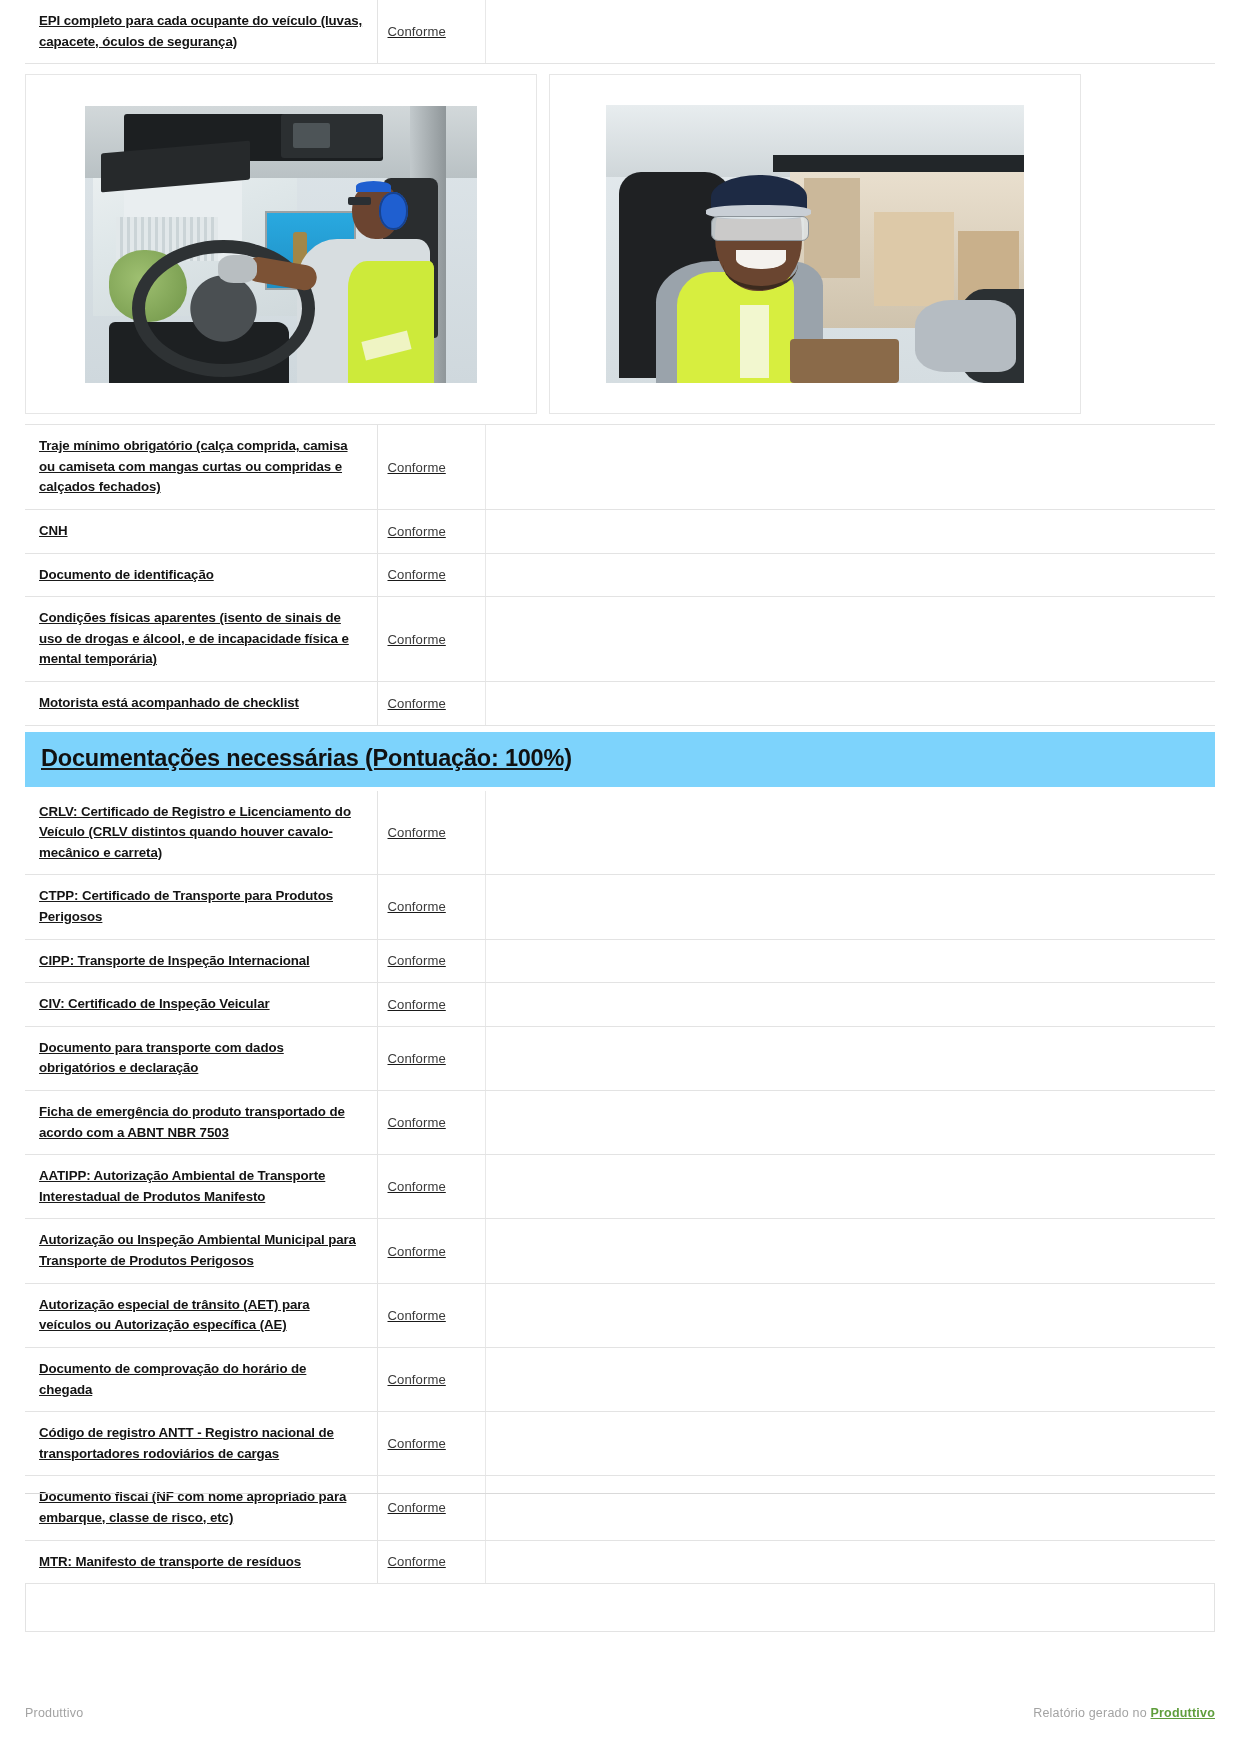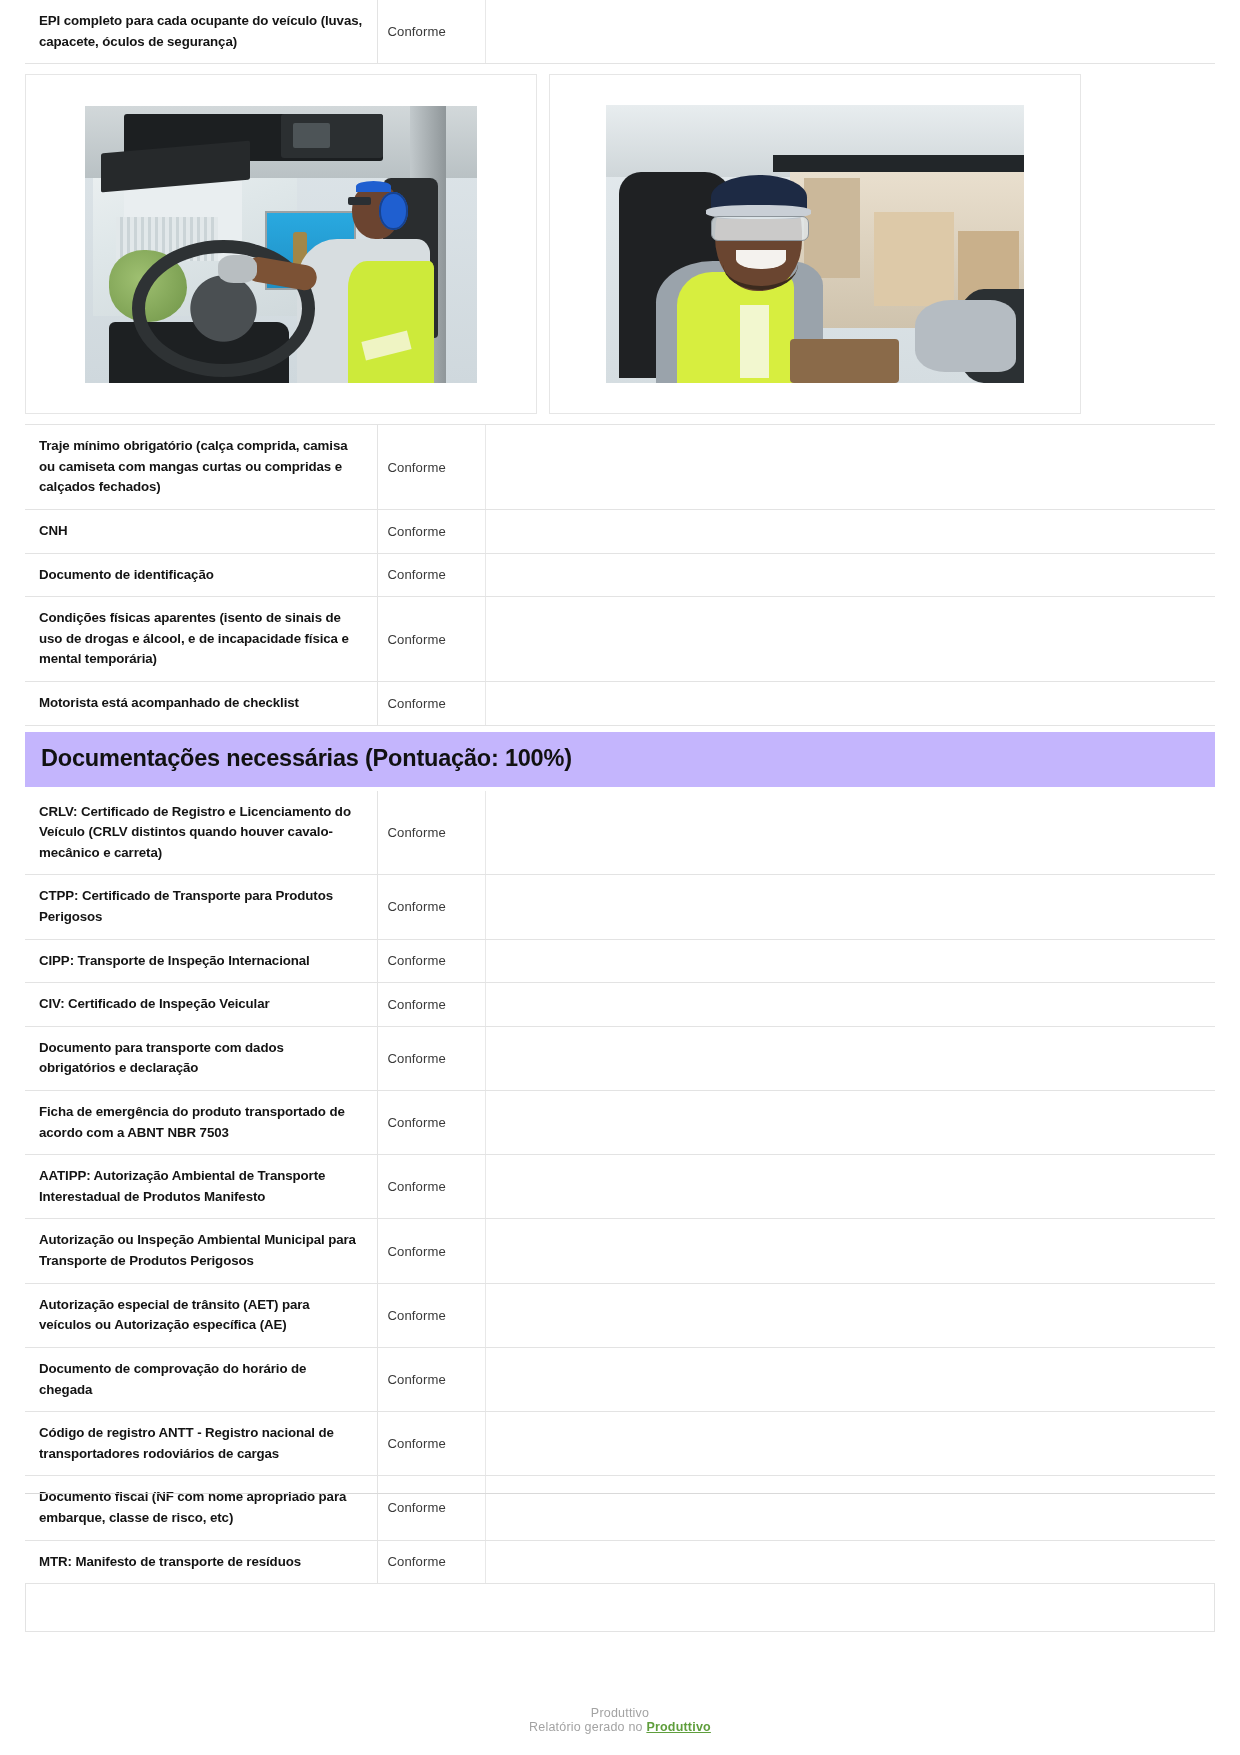--- a/index.html
+++ b/index.html
@@ -22,6 +22,7 @@
     height: 1755px;
     position: relative;
     box-sizing: border-box;
+    text-decoration: underline;
   }
 
   

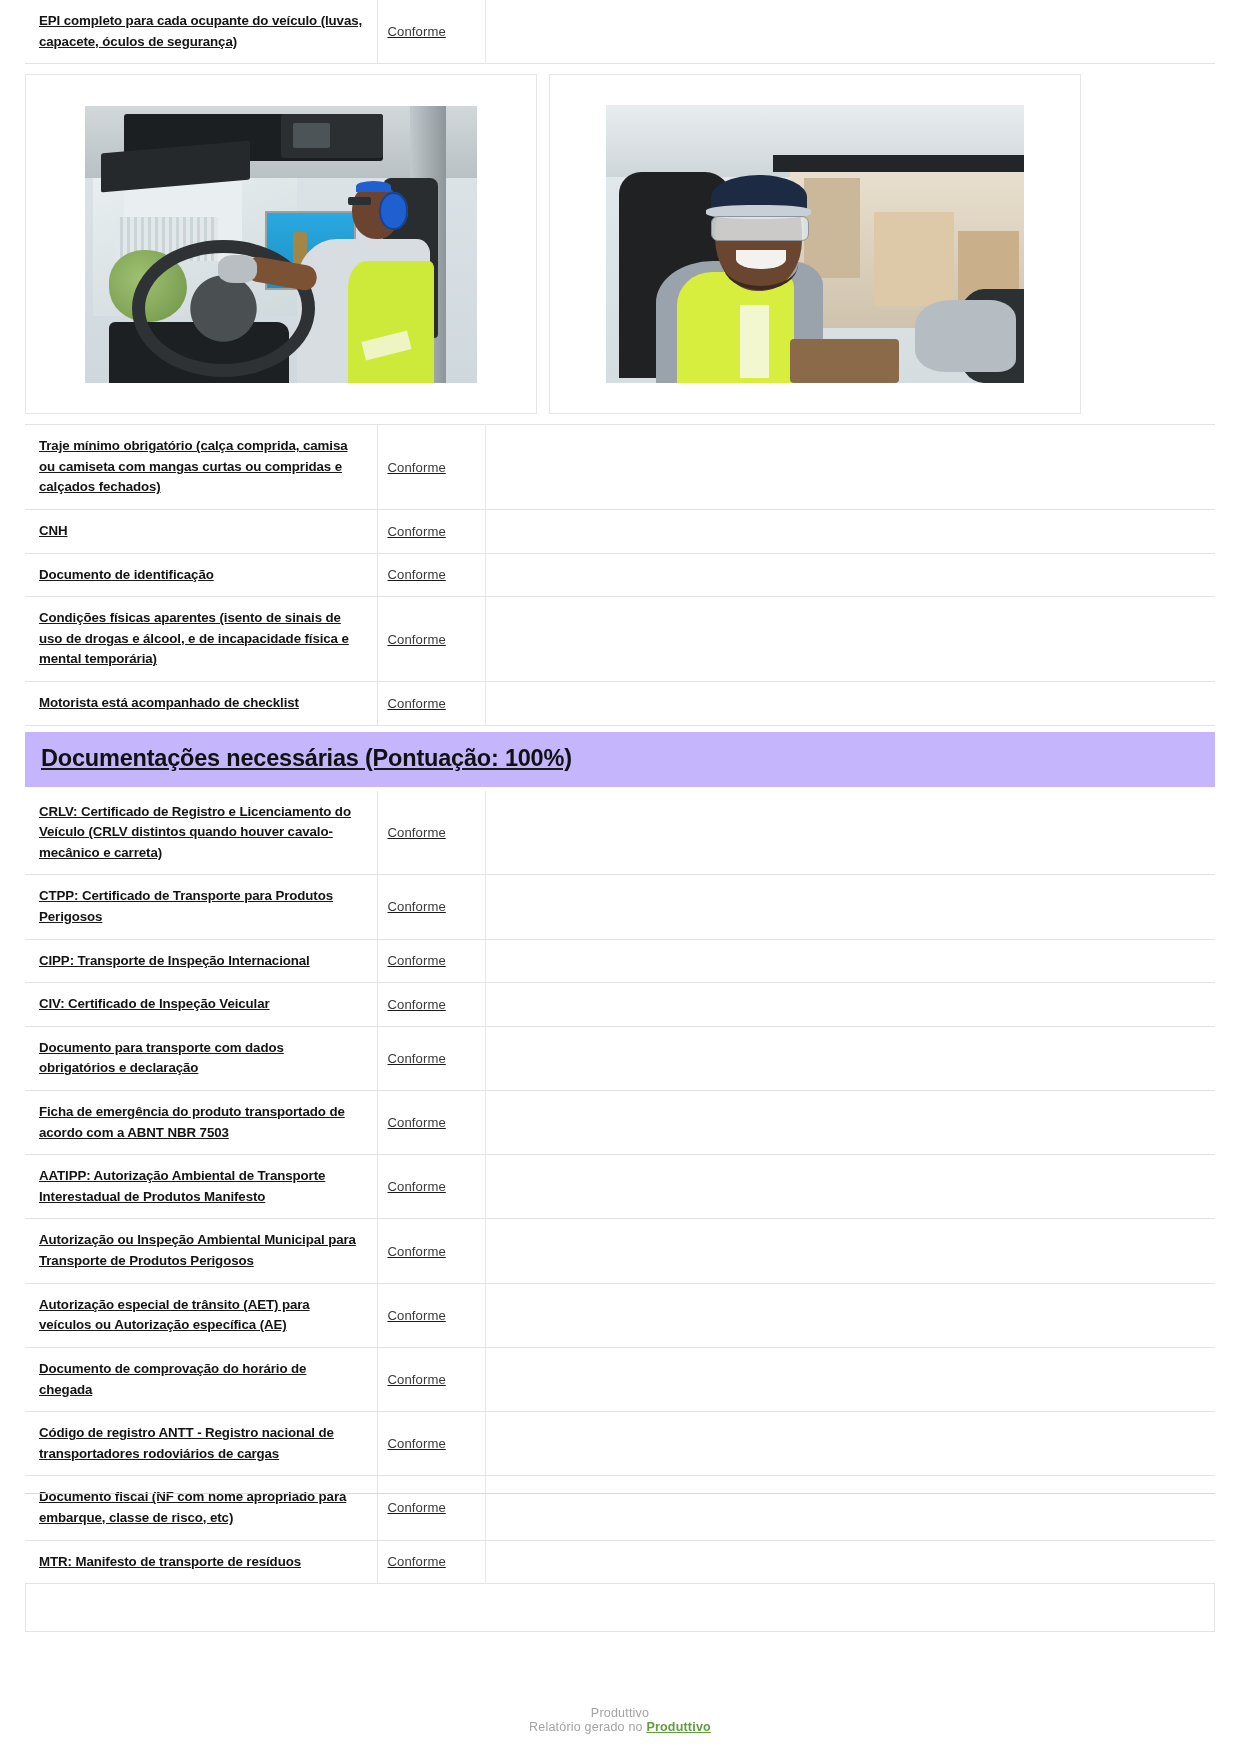--- a/index.html
+++ b/index.html
@@ -371,7 +371,7 @@
       </tbody>
   </table>
 
-  <div class="section-banner" style="background: #c4b5fd;">
+  <div class="section-banner" style="background: #7dd3fc;">
     <h2>Documentações necessárias (Pontuação: 100%)</h2>
   </div>
 

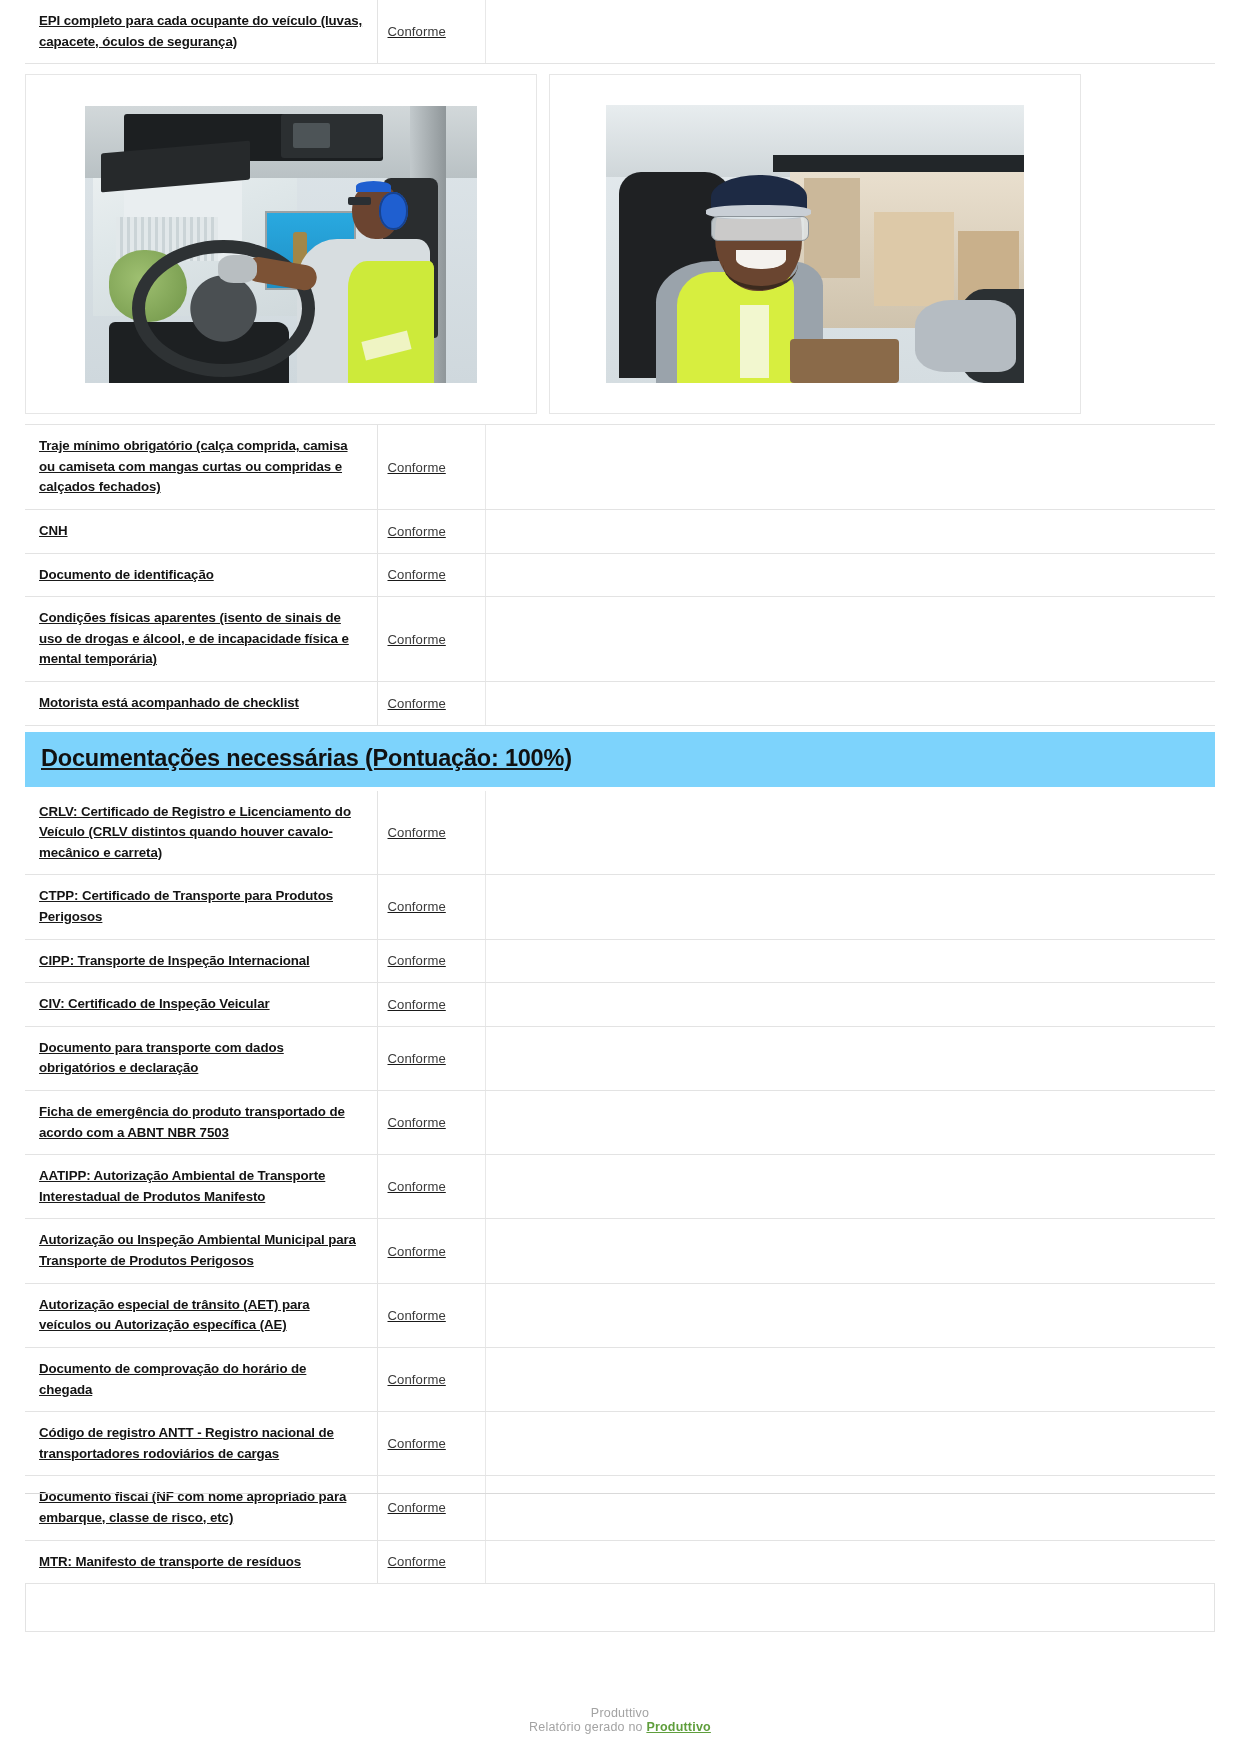--- a/index.html
+++ b/index.html
@@ -150,7 +150,6 @@
     font-size: 12.5px;
     color: #9a9a9a;
     letter-spacing: 0.2px;
-    flex-direction: column;
   }
   .footer .brand-left { color: #a3a3a3; }
   .footer .gen-right  { color: #a3a3a3; }

